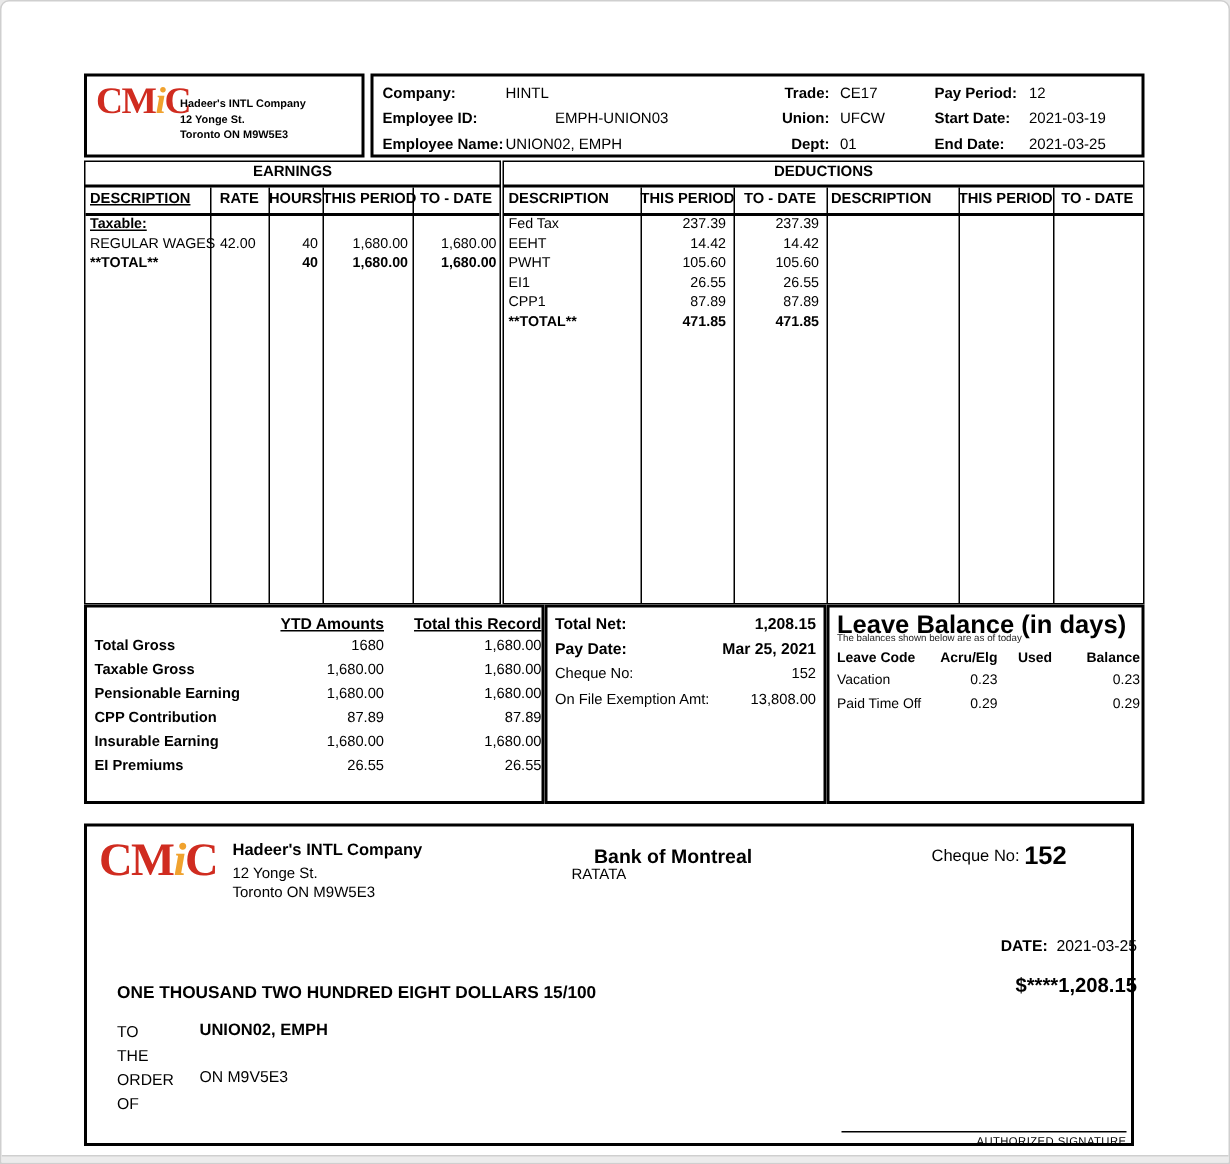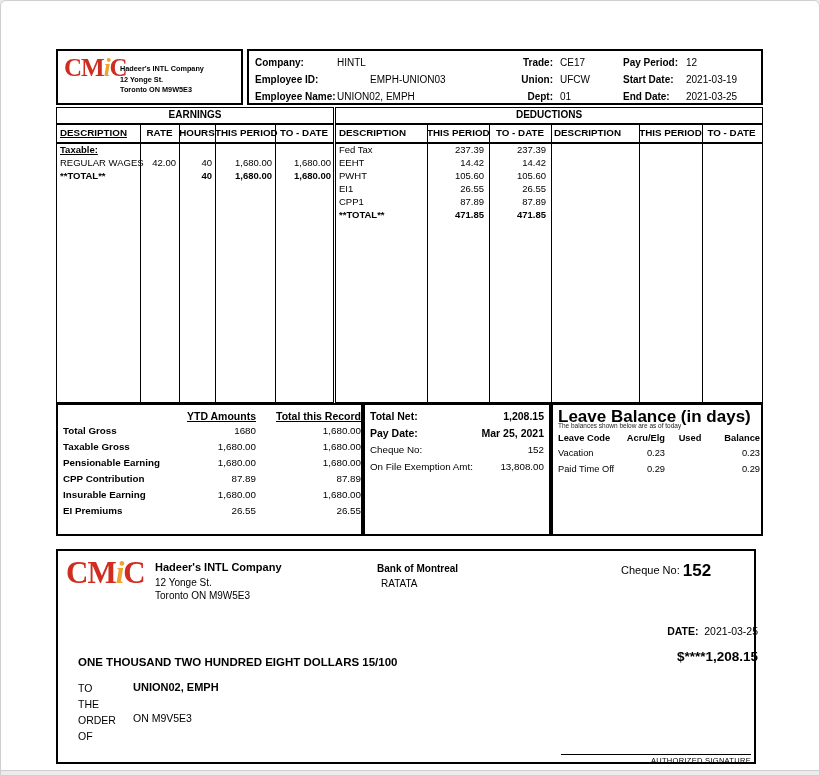--- a/index.html
+++ b/index.html
@@ -20,7 +20,7 @@
   .eh-desc{left:3px;width:80px}.eh-rate{left:83px;width:39px;text-align:center}
   .eh-hours{left:122px;width:36px;text-align:center}.eh-tp{left:158px;width:60px;text-align:center}
   .eh-td{left:218px;width:58px;text-align:center}
-  .ec-desc{left:3px;width:78px}.ec-rate{left:84px;width:35px;text-align:right}
+  .ec-desc{left:3px;width:78px}.ec-rate{left:84px;width:35px;text-align:center}
   .ec-hours{left:123px;width:32px;text-align:right}.ec-tp{left:159px;width:56px;text-align:right}
   .ec-td{left:221px;width:53px;text-align:right}
   

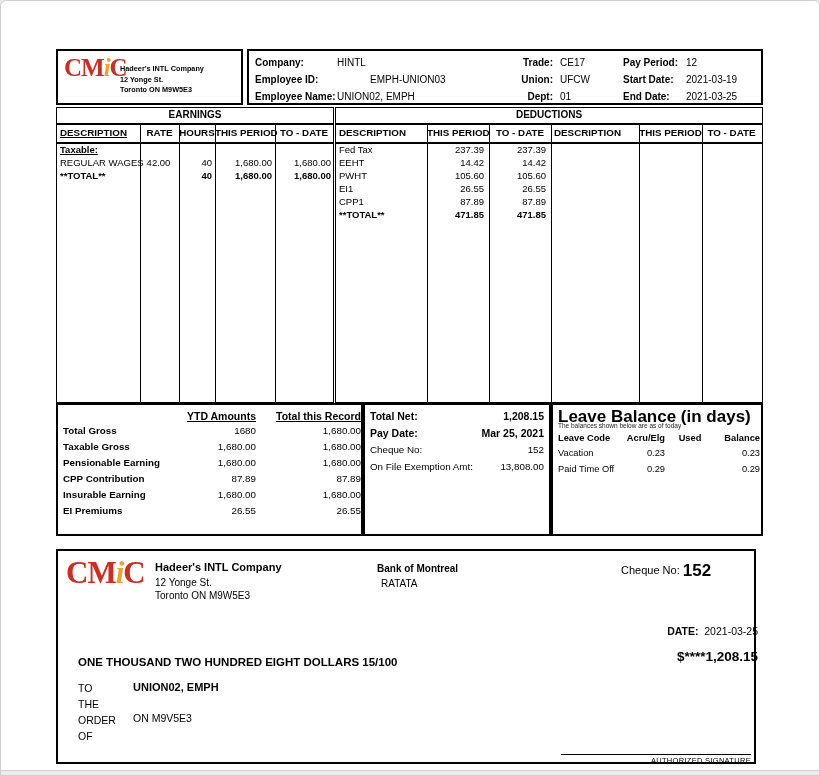--- a/index.html
+++ b/index.html
@@ -251,7 +251,7 @@
     <div class="abs" style="left:97px;top:26px;font-size:10px;">12 Yonge St.</div>
     <div class="abs" style="left:97px;top:39px;font-size:10px;">Toronto ON M9W5E3</div>
 
-    <div class="abs b" style="left:319px;top:12px;font-size:10px;">Bank of Montreal</div>
+    <div class="abs b" style="left:338px;top:12px;font-size:13px;">Bank of Montreal</div>
     <div class="abs" style="left:323px;top:27px;font-size:10px;">RATATA</div>
 
     <div class="abs" style="left:563px;top:10px;font-size:11px;white-space:nowrap;">

